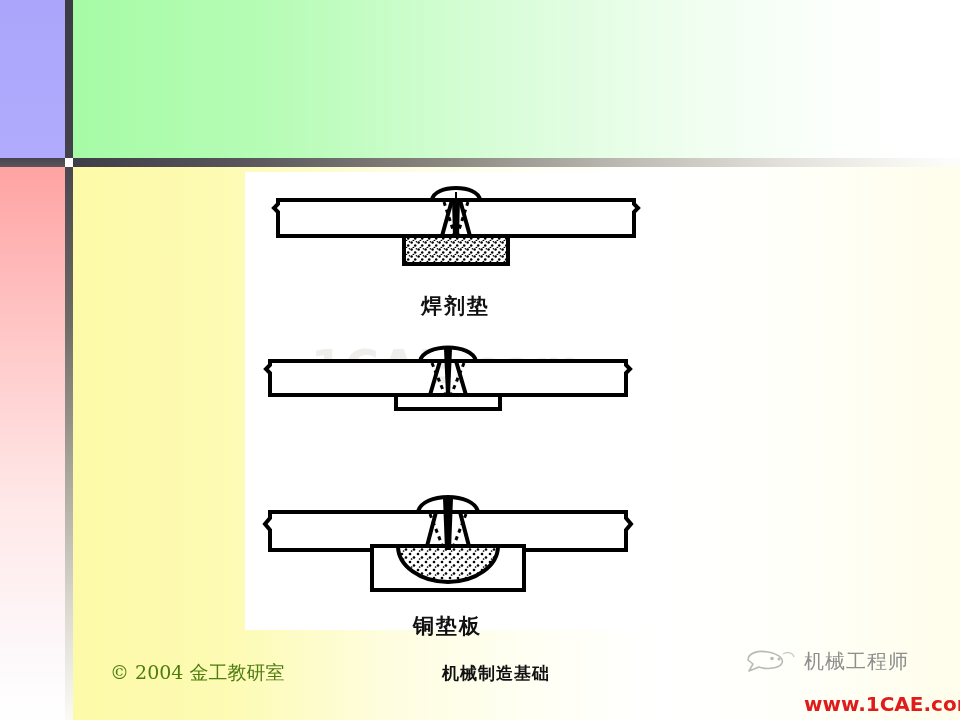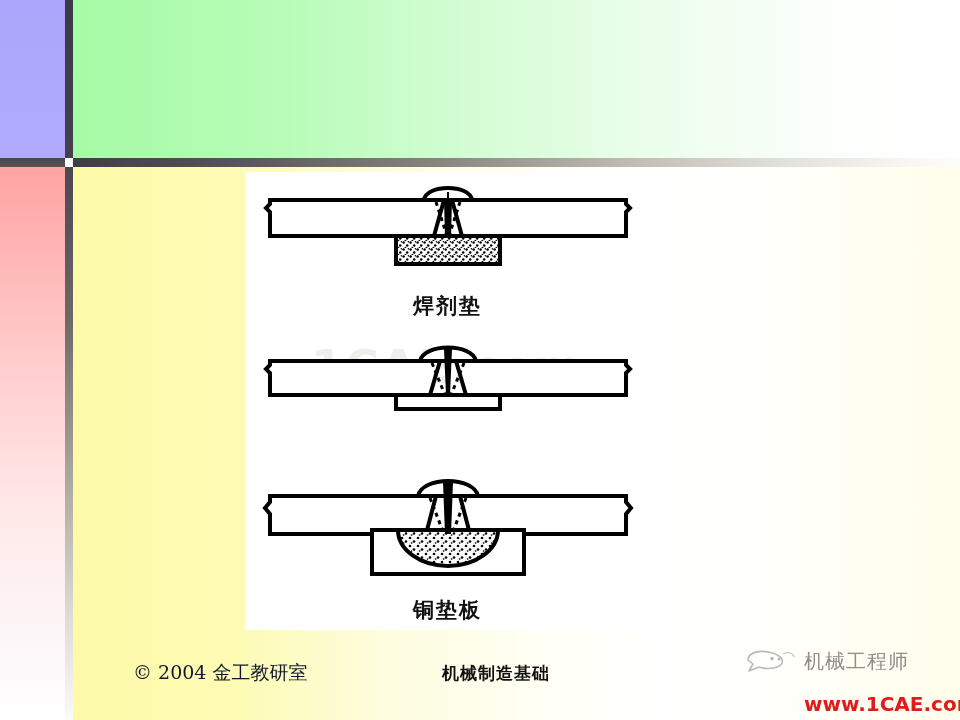--- a/index.html
+++ b/index.html
@@ -135,7 +135,7 @@
     width: 405px;
     z-index: 2;
   }
-  .fig-1 { top: 6px; }
+  .fig-1 { top: 6px; padding-left: 8px; }
   .fig-2 { top: 165px; }
   .fig-3 { top: 300px; }
 

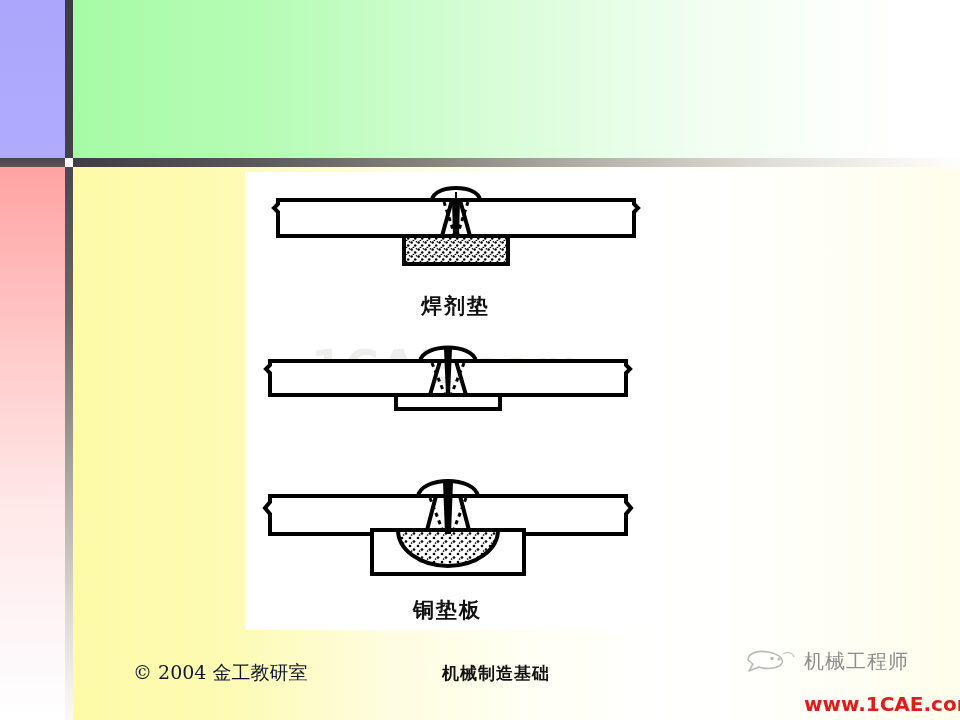--- a/index.html
+++ b/index.html
@@ -137,7 +137,7 @@
   }
   .fig-1 { top: 6px; padding-left: 8px; }
   .fig-2 { top: 165px; }
-  .fig-3 { top: 300px; }
+  .fig-3 { top: 316px; }
 
   .fig-svg { display: block; margin: 0 auto; }
 

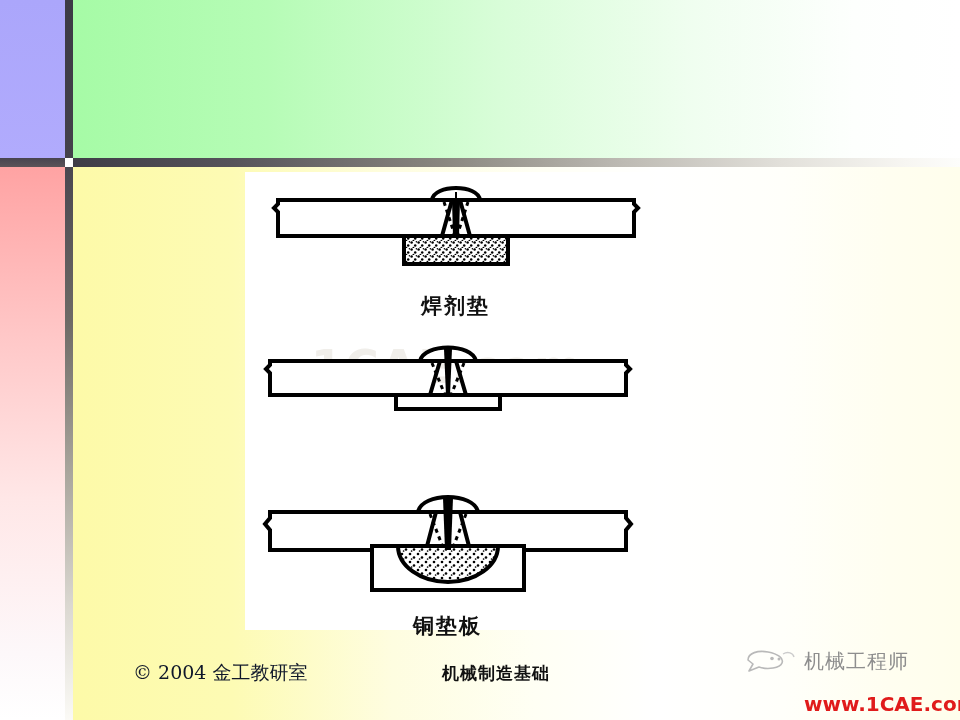--- a/index.html
+++ b/index.html
@@ -158,10 +158,9 @@
     top: 660px;
     font-size: 19px;
     font-family: "DejaVu Serif", "Liberation Serif", serif;
-    color: #0f172a;
+    color: #4d7c0f;
     white-space: nowrap;
     z-index: 5;
-    margin-left: 23px;
   }
   .footer-center {
     position: absolute;

